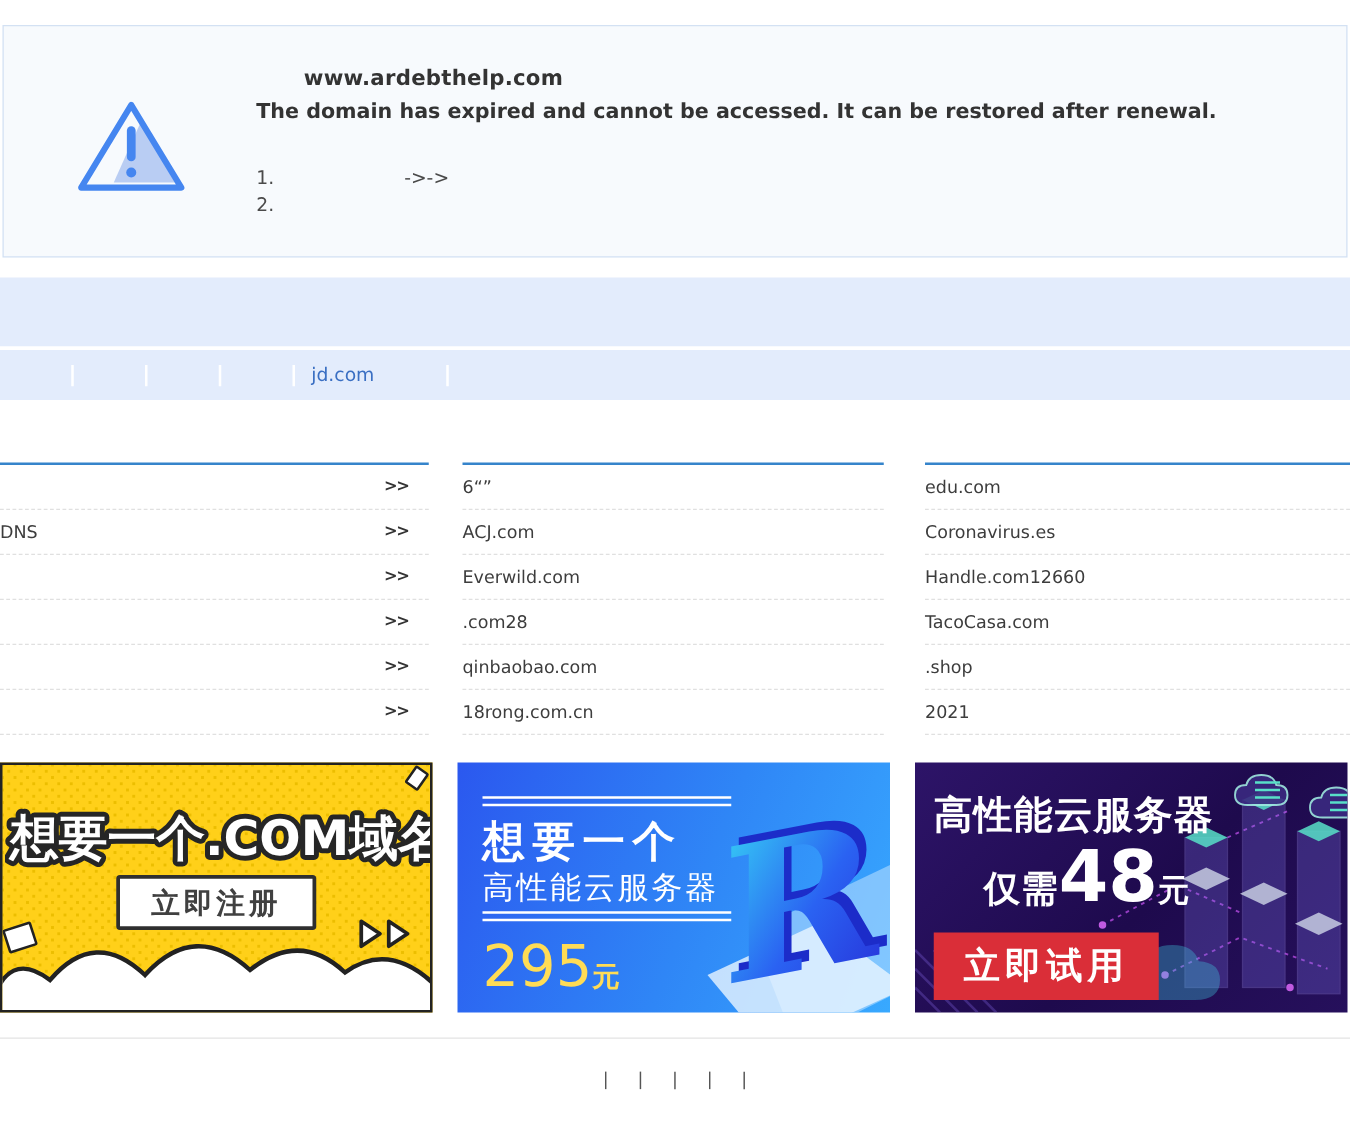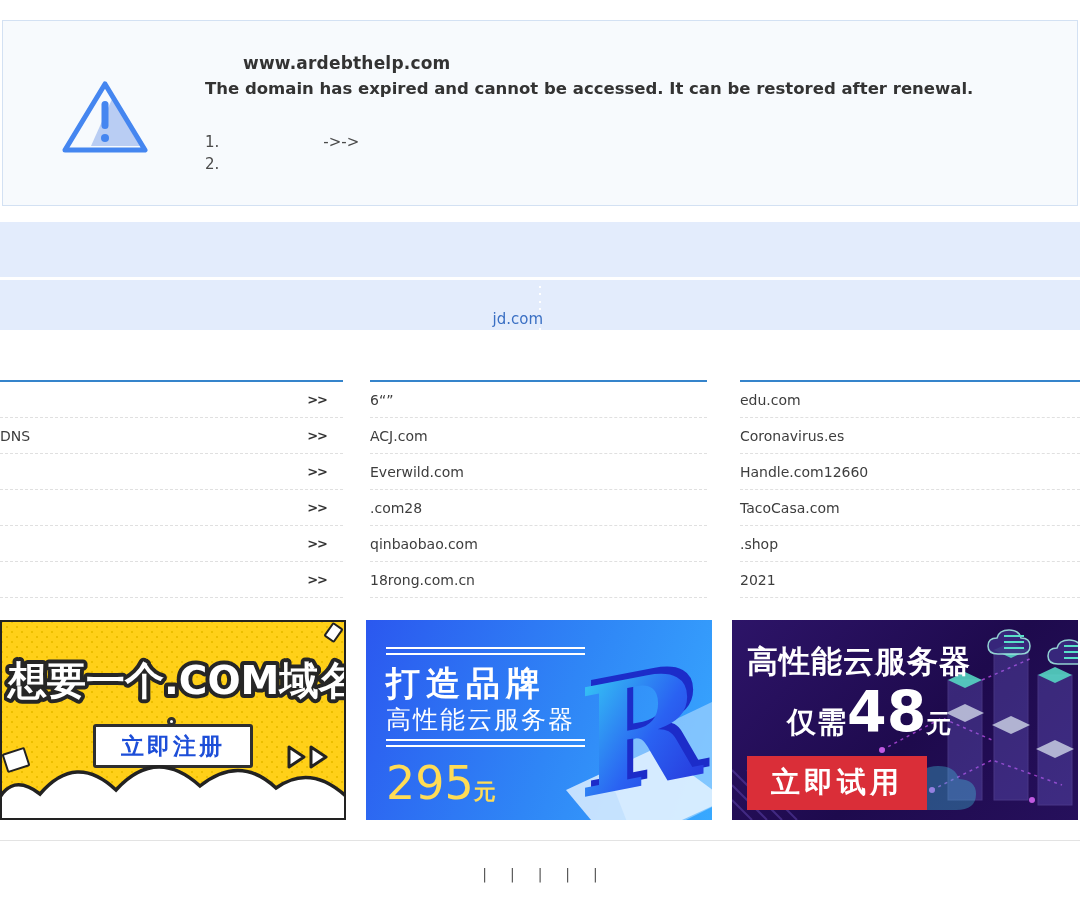--- a/index.html
+++ b/index.html
@@ -18,7 +18,7 @@
 
   
   .band1{margin-top:16px;height:55px;background:#e3ecfc;}
-  .band2{margin-top:3px;height:50px;background:#e3ecfc;display:flex;align-items:center;flex-direction:column;}
+  .band2{margin-top:3px;height:40px;background:#e3ecfc;display:flex;align-items:center;}
   .nav-cell{height:100%;display:flex;align-items:center;justify-content:center;font-size:15px;}
   .nav-cell.w1{width:57px;}
   .nav-cell.link-cell{width:121px;justify-content:flex-start;padding-left:13px;}

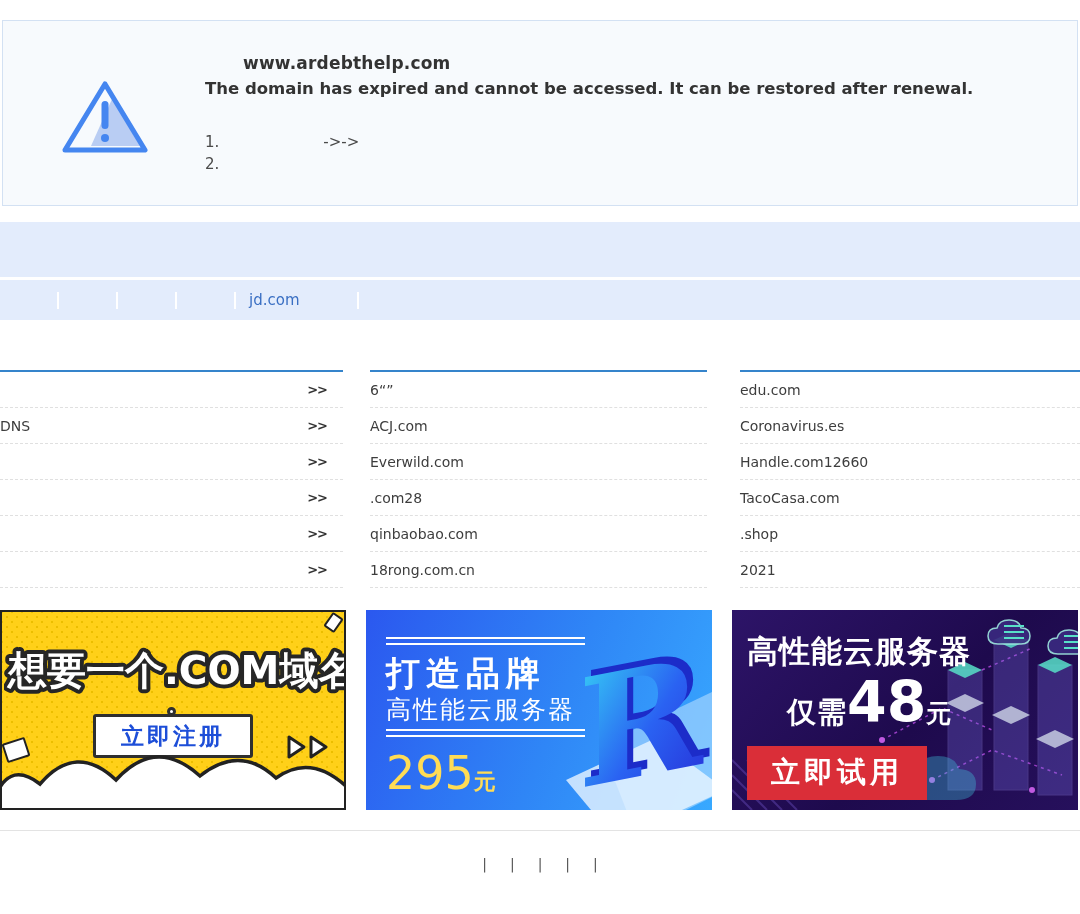--- a/index.html
+++ b/index.html
@@ -239,7 +239,7 @@
       </g>
     </svg>
     <div class="b2-lines top"></div>
-    <div class="b2-title">打造品牌</div>
+    <div class="b2-title">想要一个</div>
     <div class="b2-sub">高性能云服务器</div>
     <div class="b2-lines bot"></div>
     <div class="b2-price">

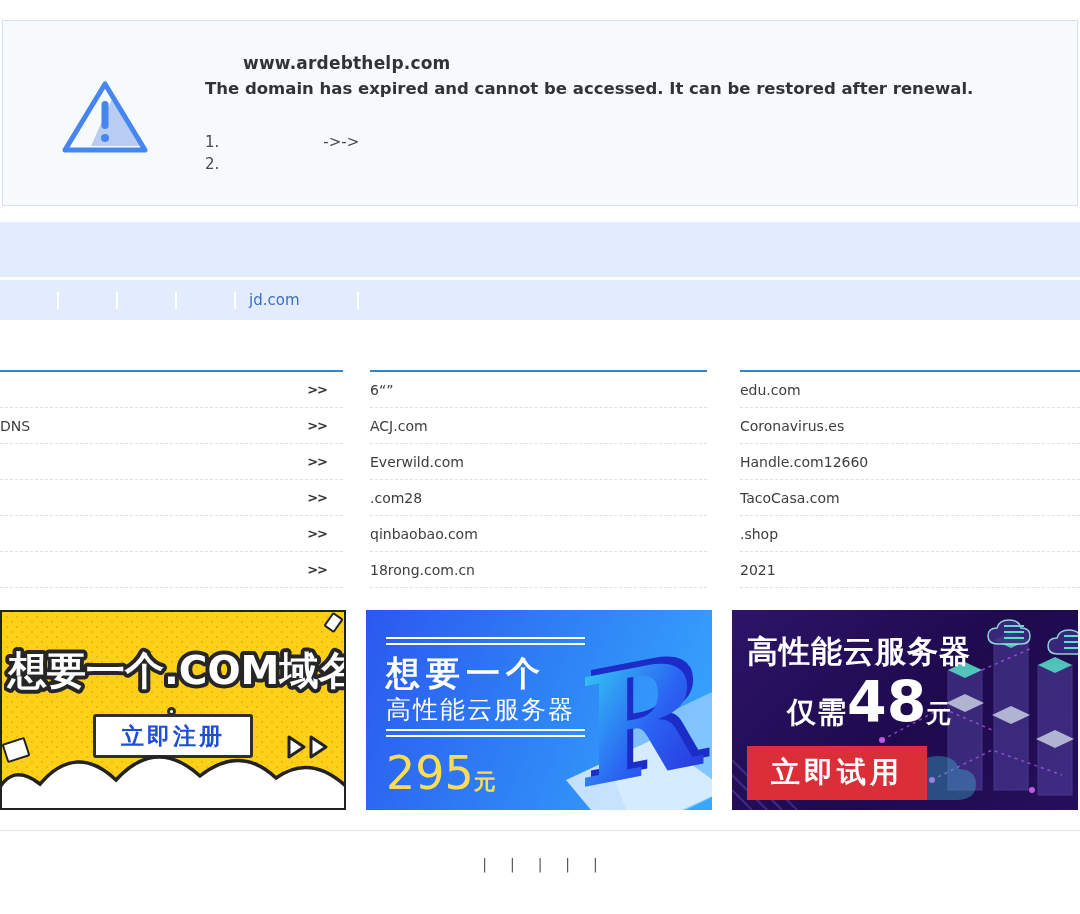--- a/index.html
+++ b/index.html
@@ -46,9 +46,9 @@
                      radial-gradient(#ecbe00 1.3px,rgba(0,0,0,0) 1.4px);
     background-size:10px 10px;background-position:0 0,5px 5px;}
   .b1-title{position:absolute;left:2px;top:26px;}
-  .b1-button{position:absolute;left:91px;top:102px;width:160px;height:44px;background:#fff;
+  .b1-button{position:absolute;left:91px;top:88px;width:160px;height:44px;background:#fff;
              border:3px solid #2f2f2f;border-radius:3px;display:flex;align-items:center;justify-content:center;
-             font-size:23px;font-weight:bold;color:#1d4ed8;letter-spacing:3px;}
+             font-size:23px;font-weight:bold;color:#404040;letter-spacing:3px;}
   .b1-dot{position:absolute;left:165px;top:95px;width:9px;height:9px;border:3px solid #2f2f2f;border-radius:50%;background:#fff;}
   .b1-arrows{position:absolute;left:284px;top:122px;}
   .b1-clouds{position:absolute;left:-4px;bottom:-4px;}

